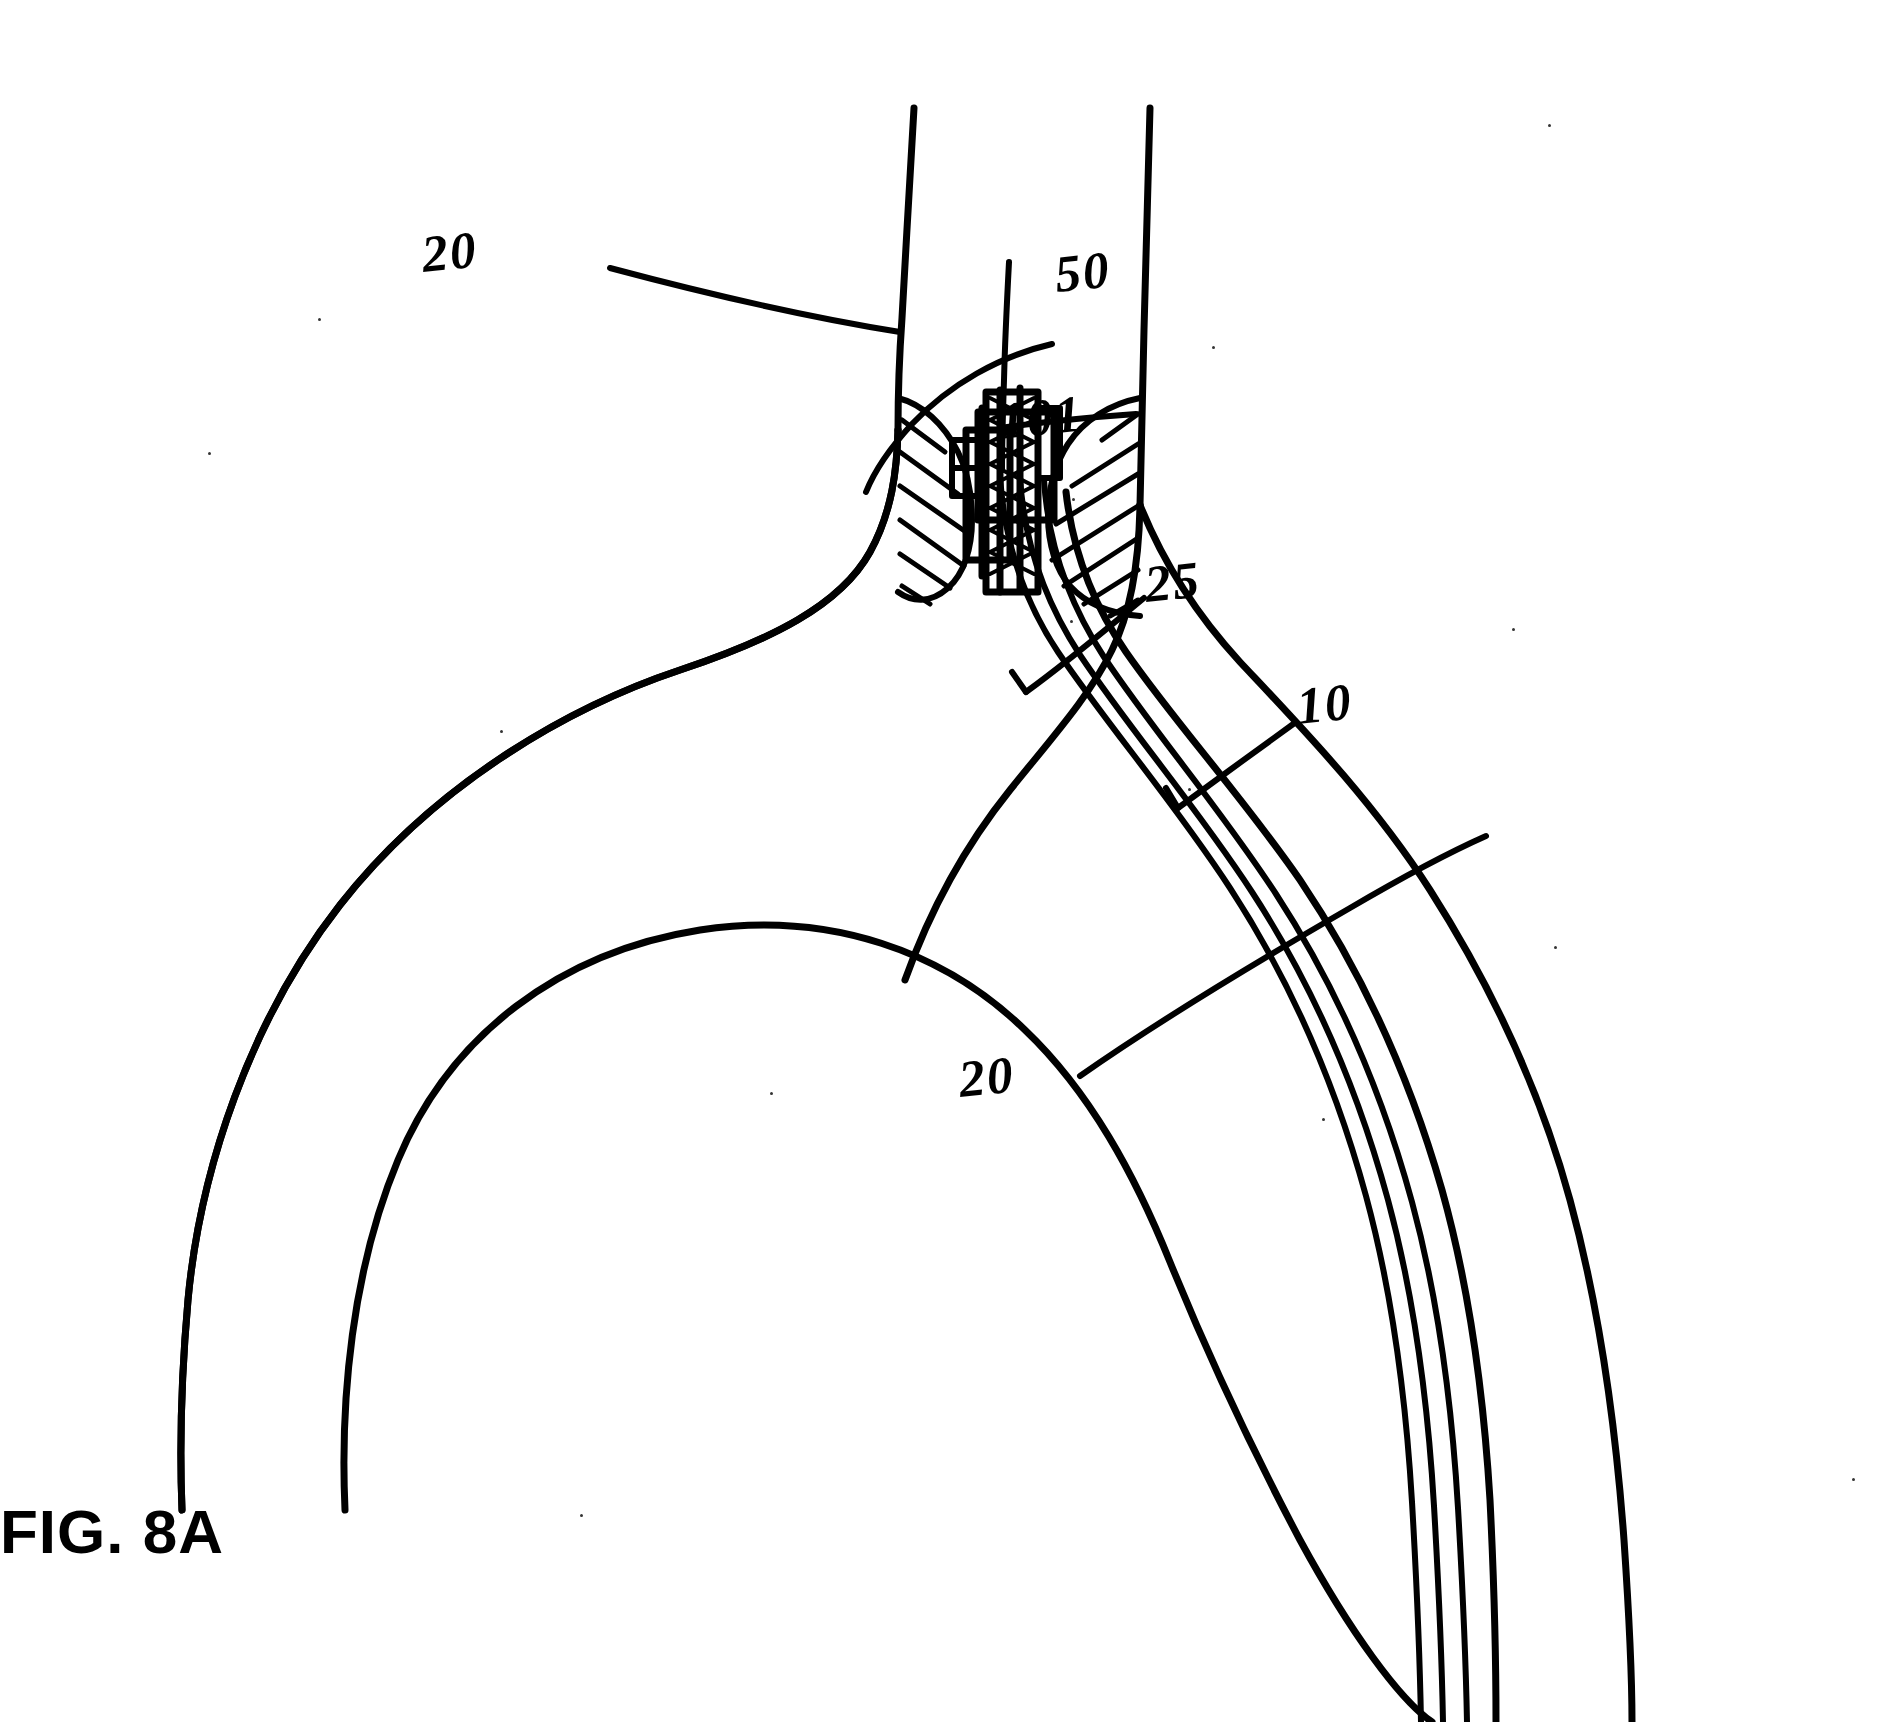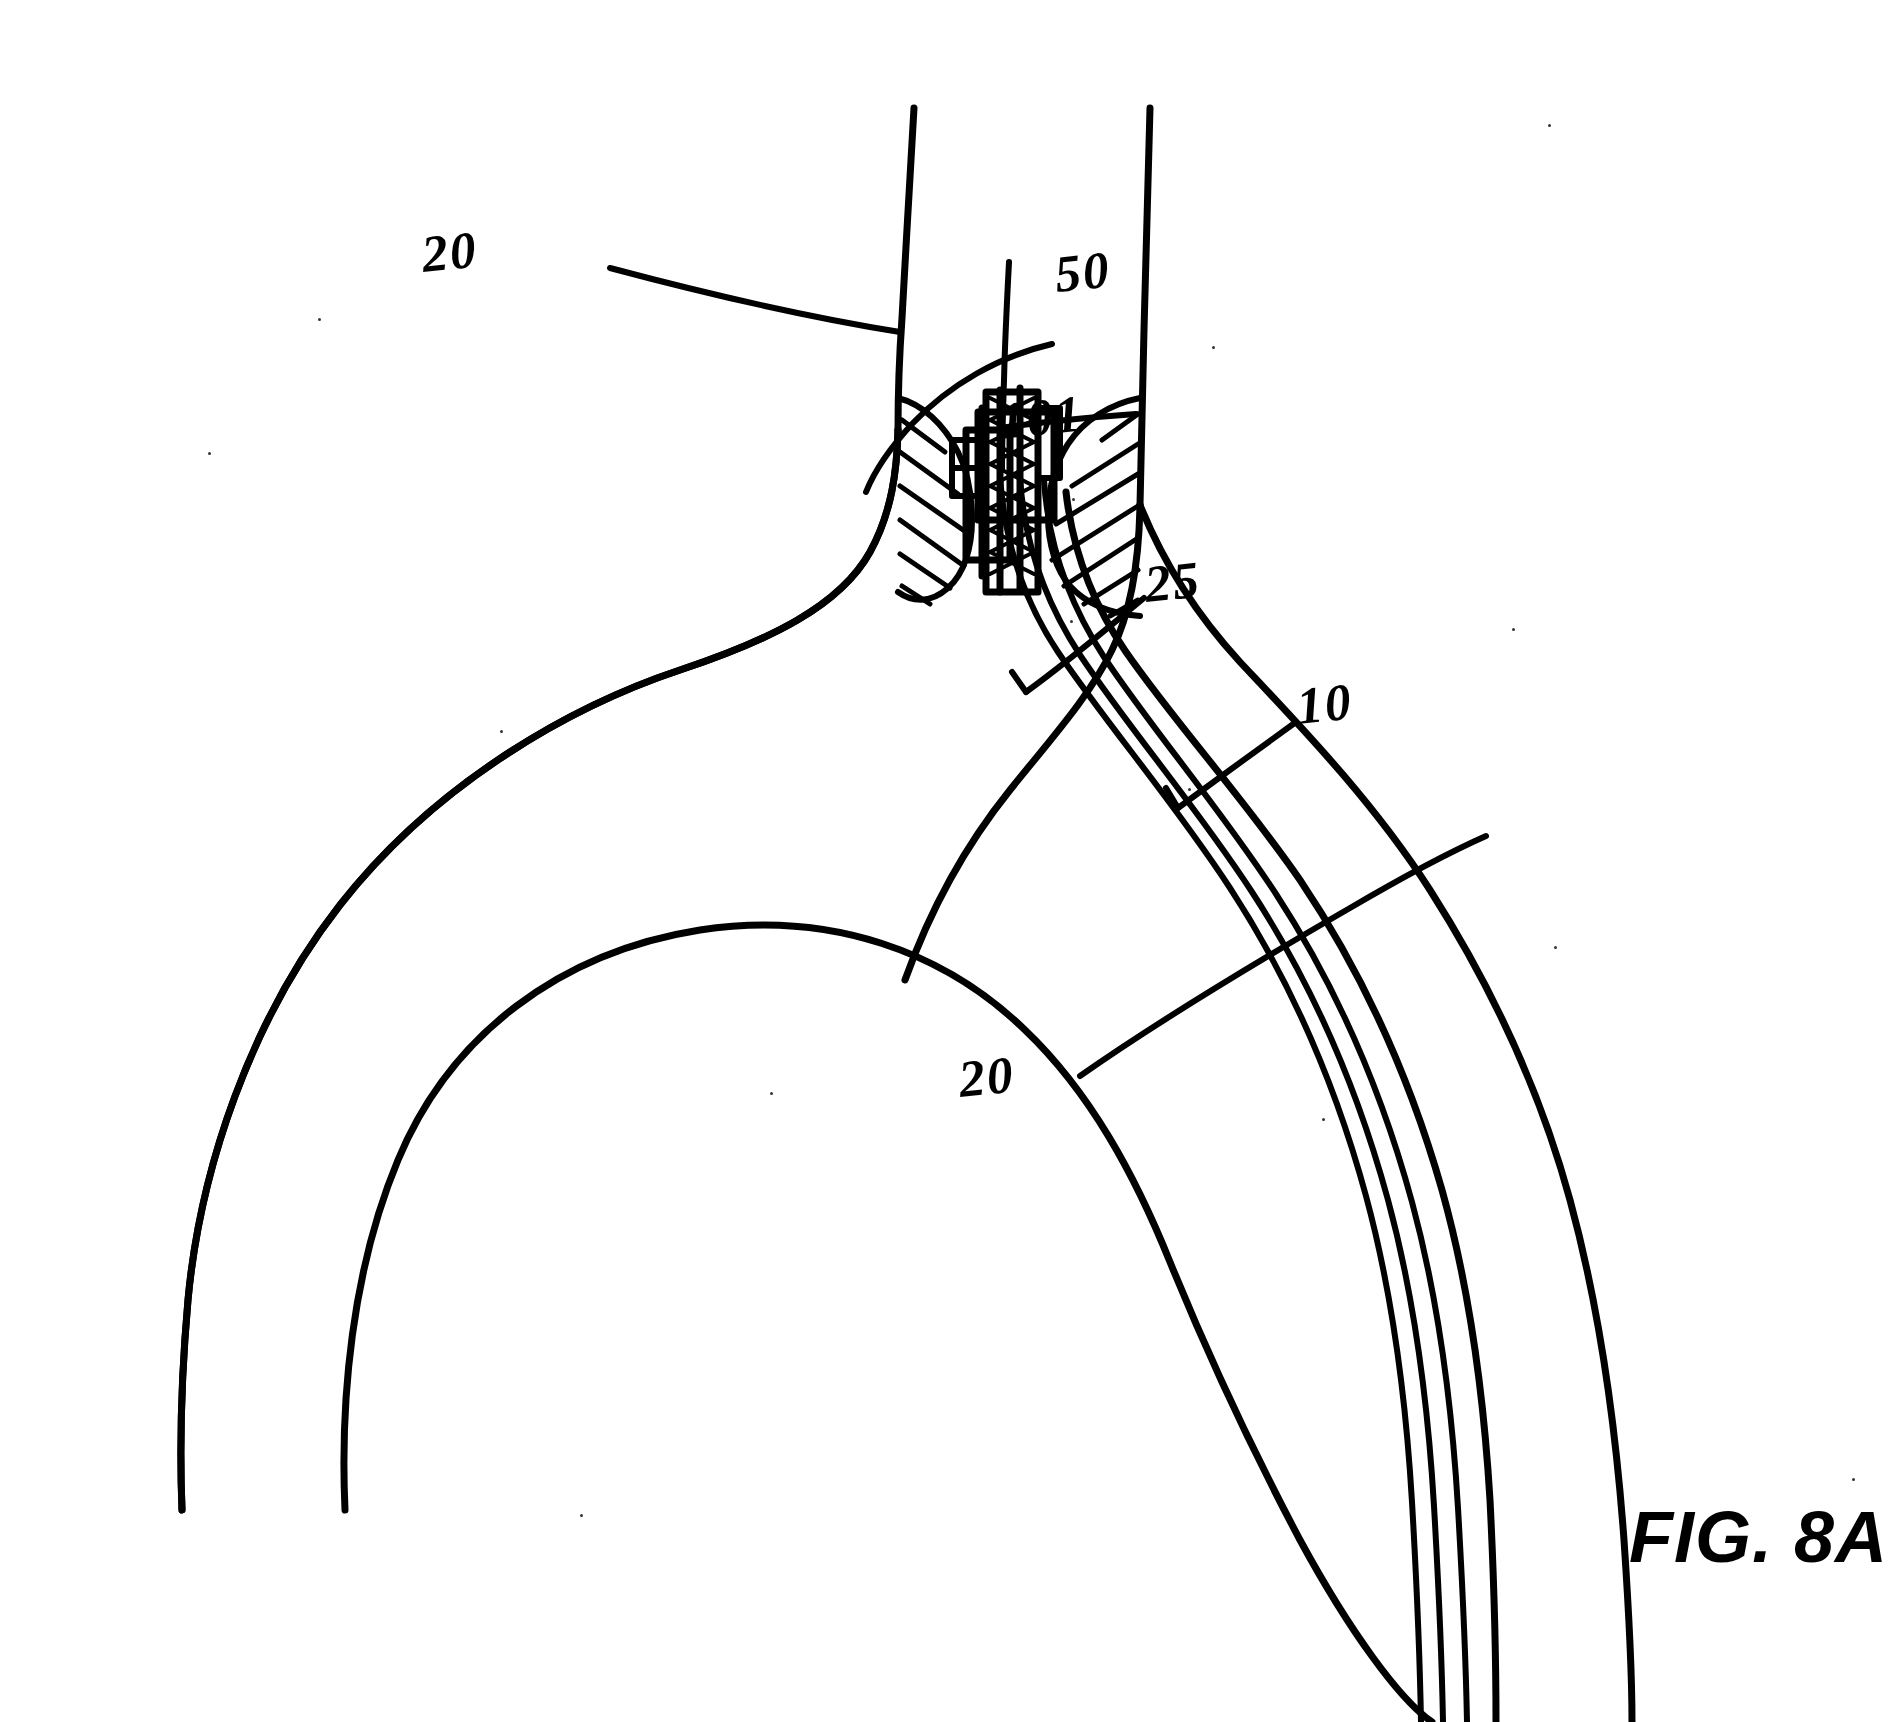--- a/index.html
+++ b/index.html
@@ -32,14 +32,13 @@
     left: 0;
     right: 0;
     top: 1496px;
-    text-align: right;
+    text-align: left;
     font-family: "Liberation Sans", sans-serif;
     font-weight: bold;
-    font-size: 72px;
+    font-size: 62px;
     letter-spacing: 1px;
     color: #000000;
     user-select: none;
-    font-style: italic;
   }
   .ref-label {
     position: absolute;

